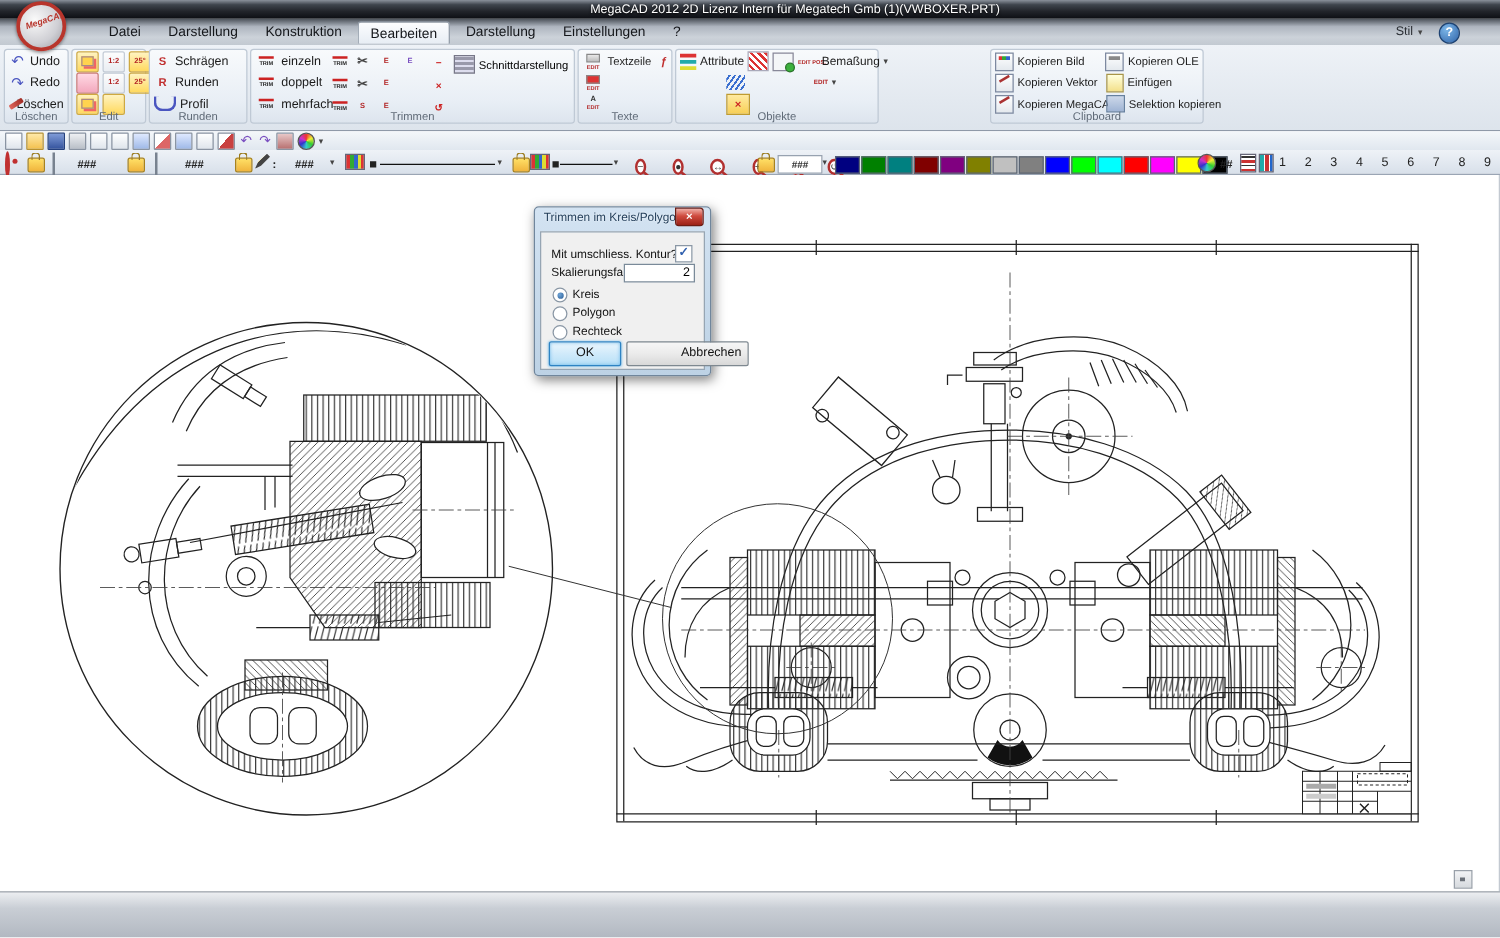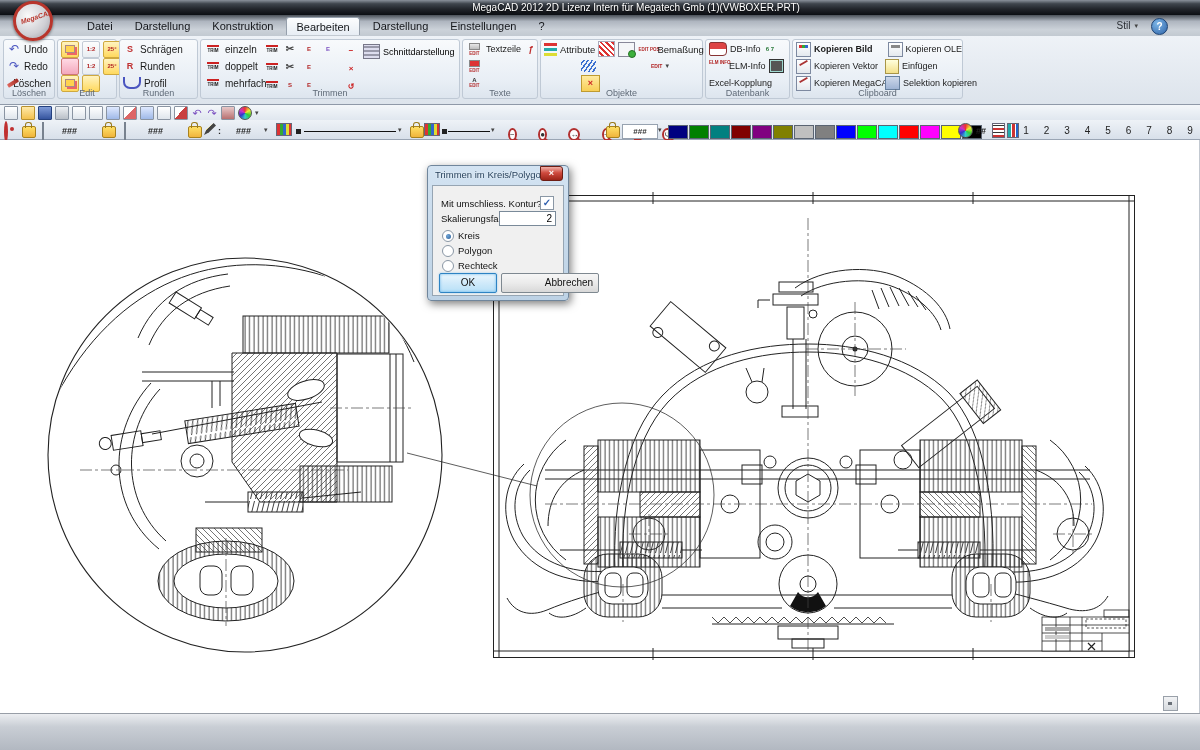--- a/index.html
+++ b/index.html
@@ -357,22 +357,6 @@
     <div class="glabel">Objekte</div>
   </div>
 
-  <div class="rgroup" style="left:705px;width:85px;">
-    <div class="rrow rbtn">
-      <span class="book-ic"></span>
-      <span style="font-size:9px;">DB-Info</span>
-      <span class="digits-ic">6 7</span>
-      </div>
-    <div class="rrow rbtn">
-      <span class="elm-ic">ELM INFO</span>
-      <span style="font-size:9px;">ELM-Info</span>
-      <span class="disp-ic"></span>
-      </div>
-    <div class="rrow rbtn">
-      <span style="font-size:9px;">Excel-Kopplung</span>
-      </div>
-    <div class="glabel">Datenbank</div>
-  </div>
 
   <div class="rgroup" style="left:792px;width:171px;">
     <div class="rrow">

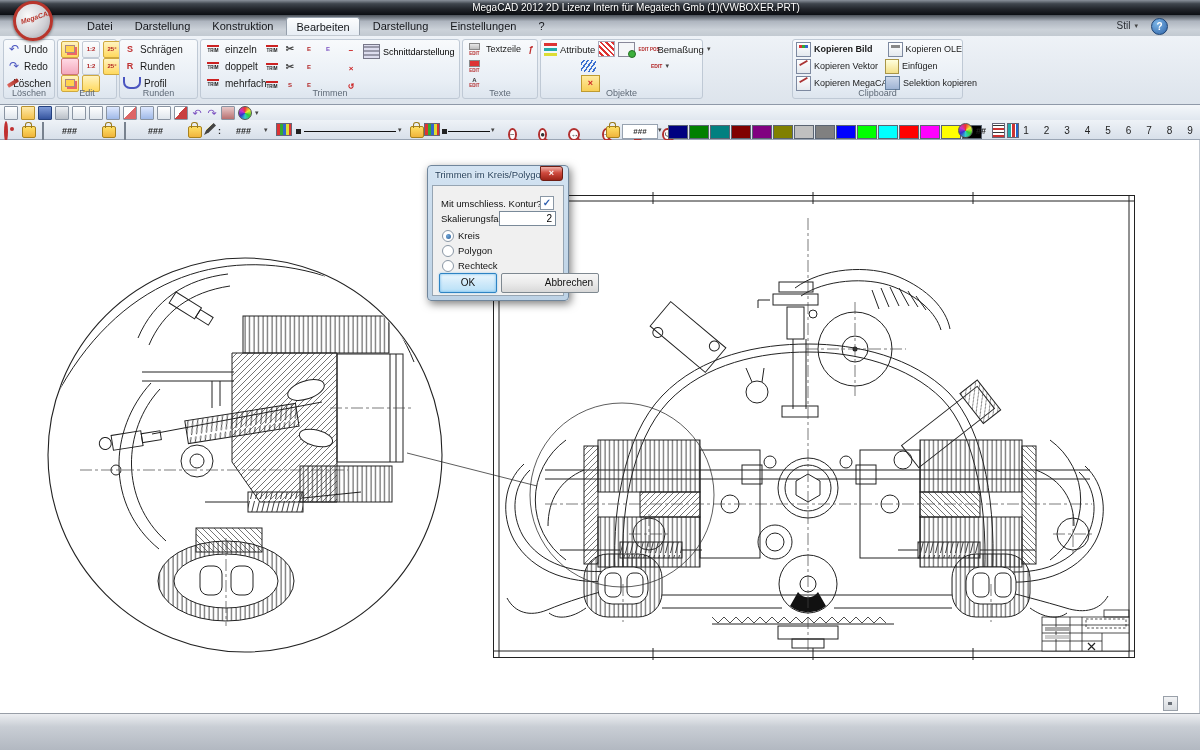--- a/index.html
+++ b/index.html
@@ -360,7 +360,7 @@
 
   <div class="rgroup" style="left:792px;width:171px;">
     <div class="rrow">
-      <span class="rbtn" style="width:86px;font-size:9px;font-weight:bold;">
+      <span class="rbtn" style="width:86px;font-size:9px;">
         <span class="doc-ic img"></span>
         <span>Kopieren Bild</span>
         </span>

